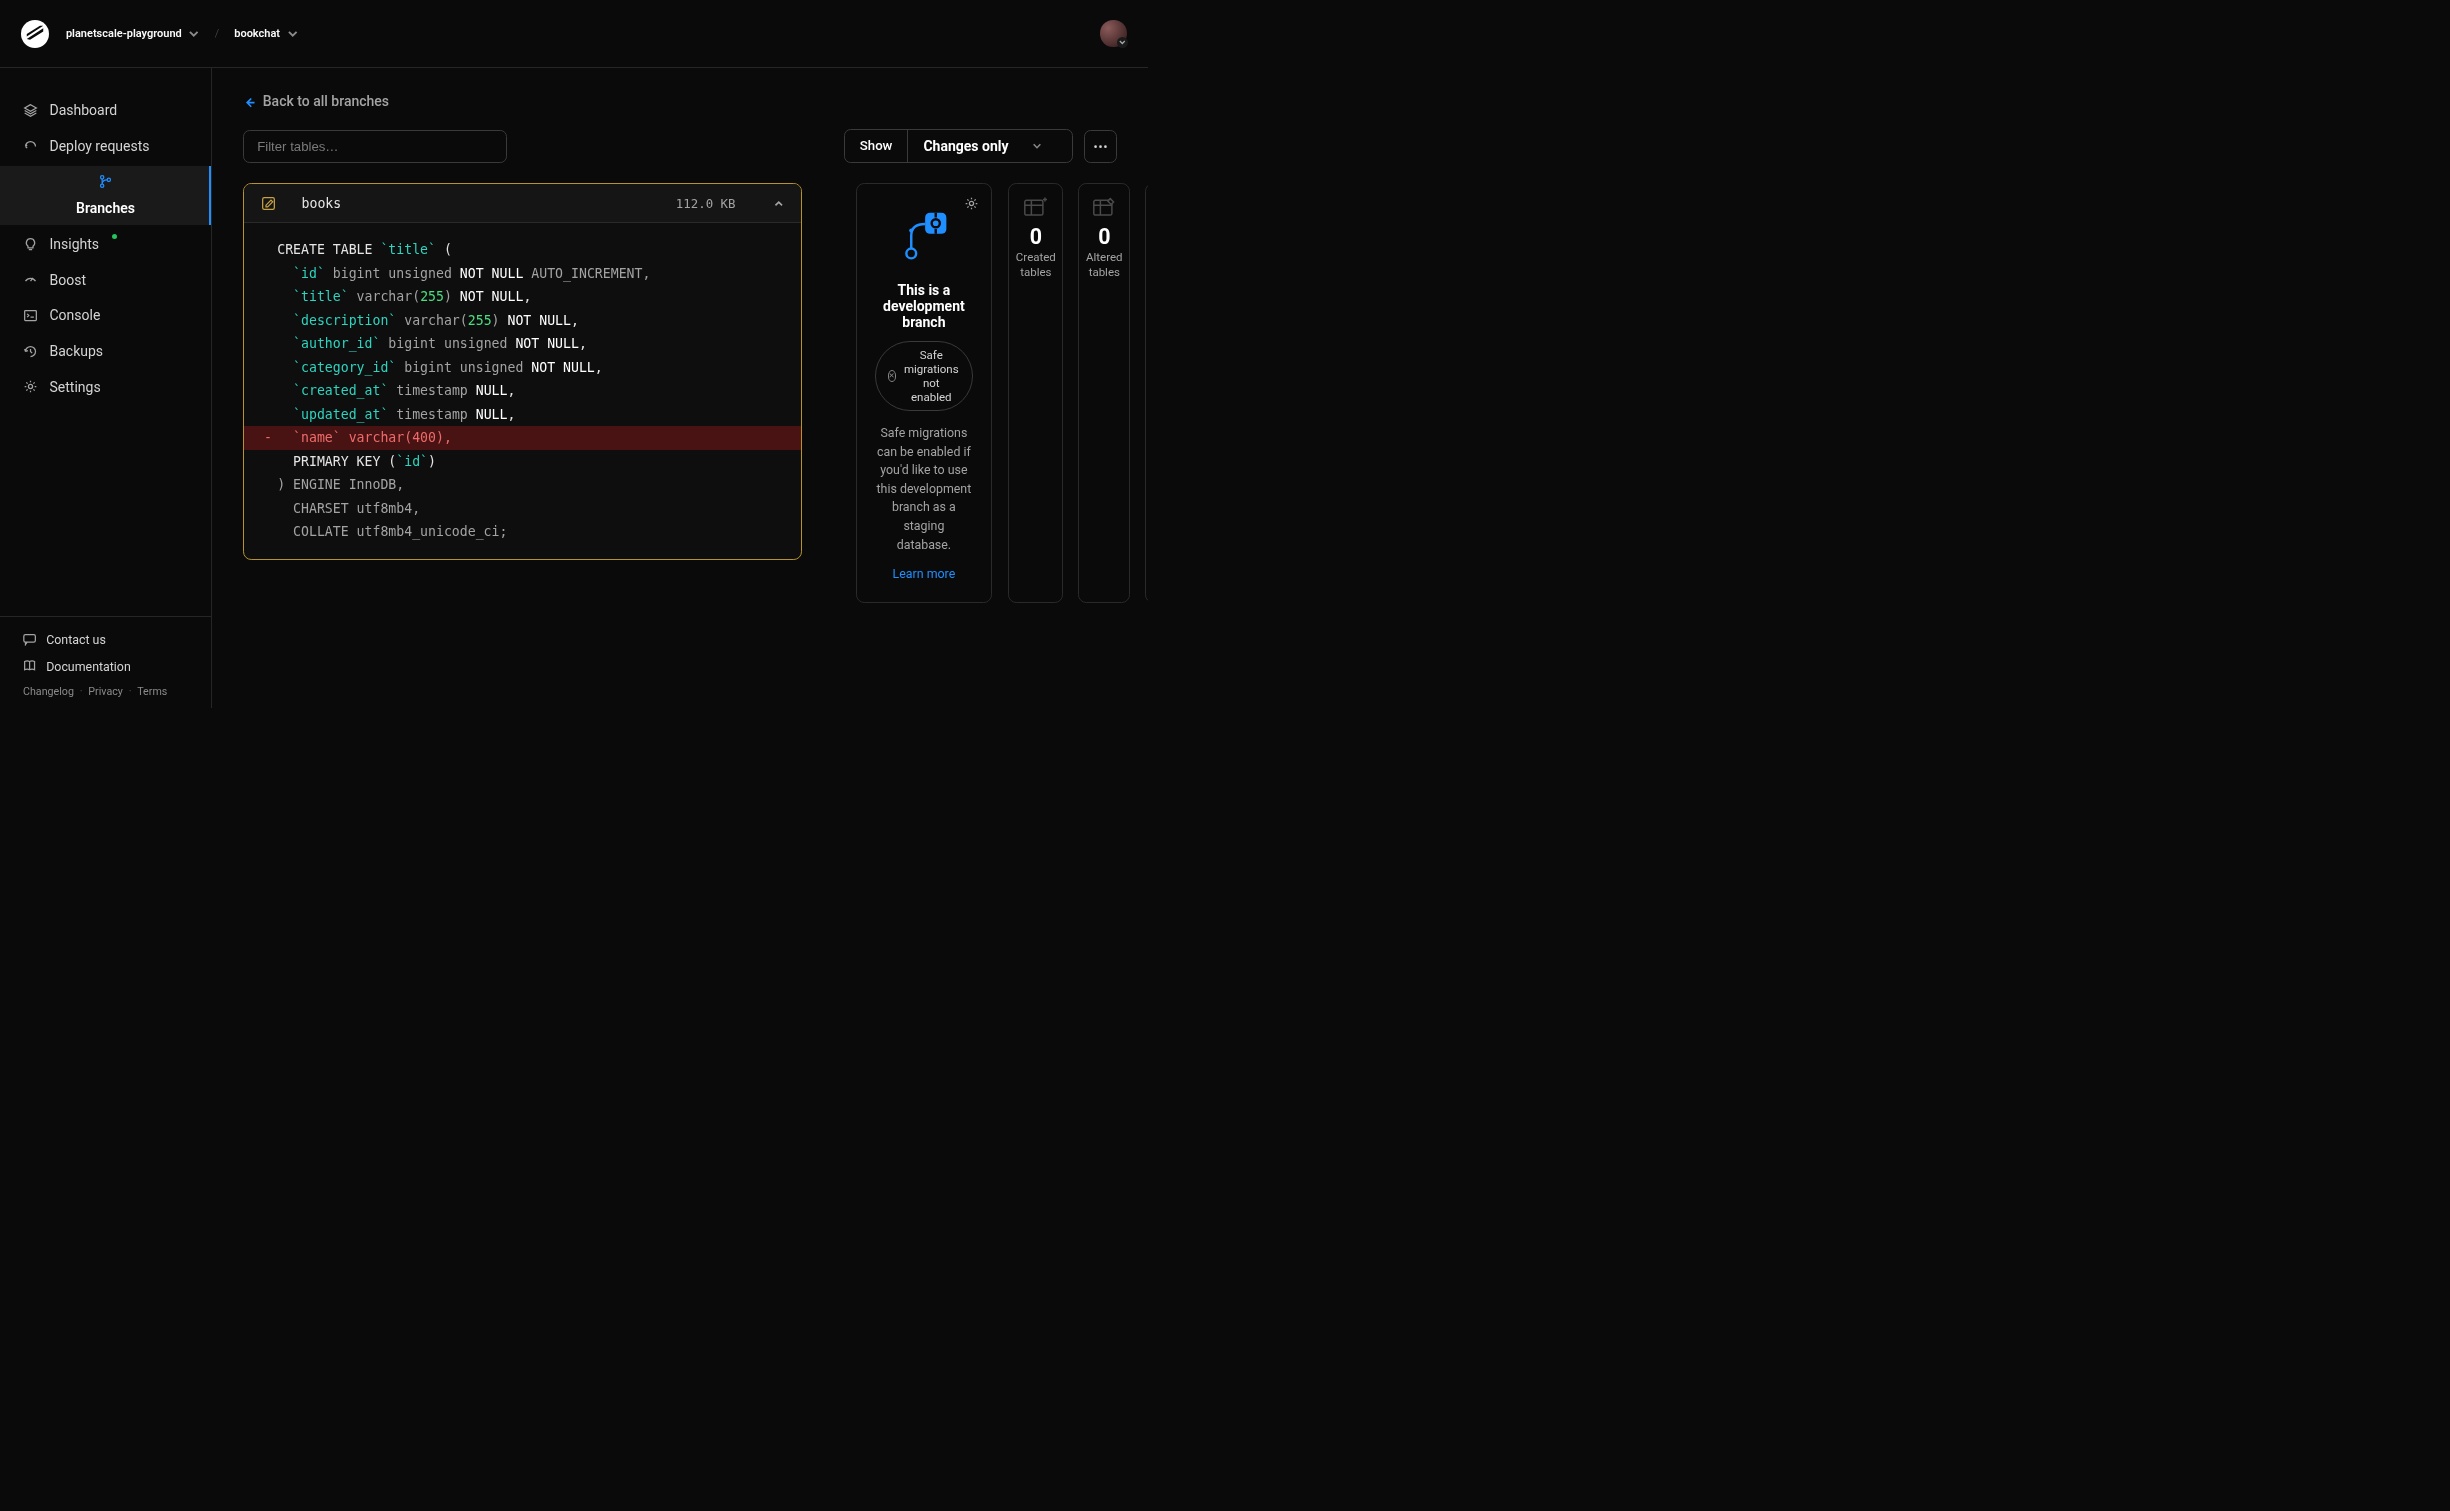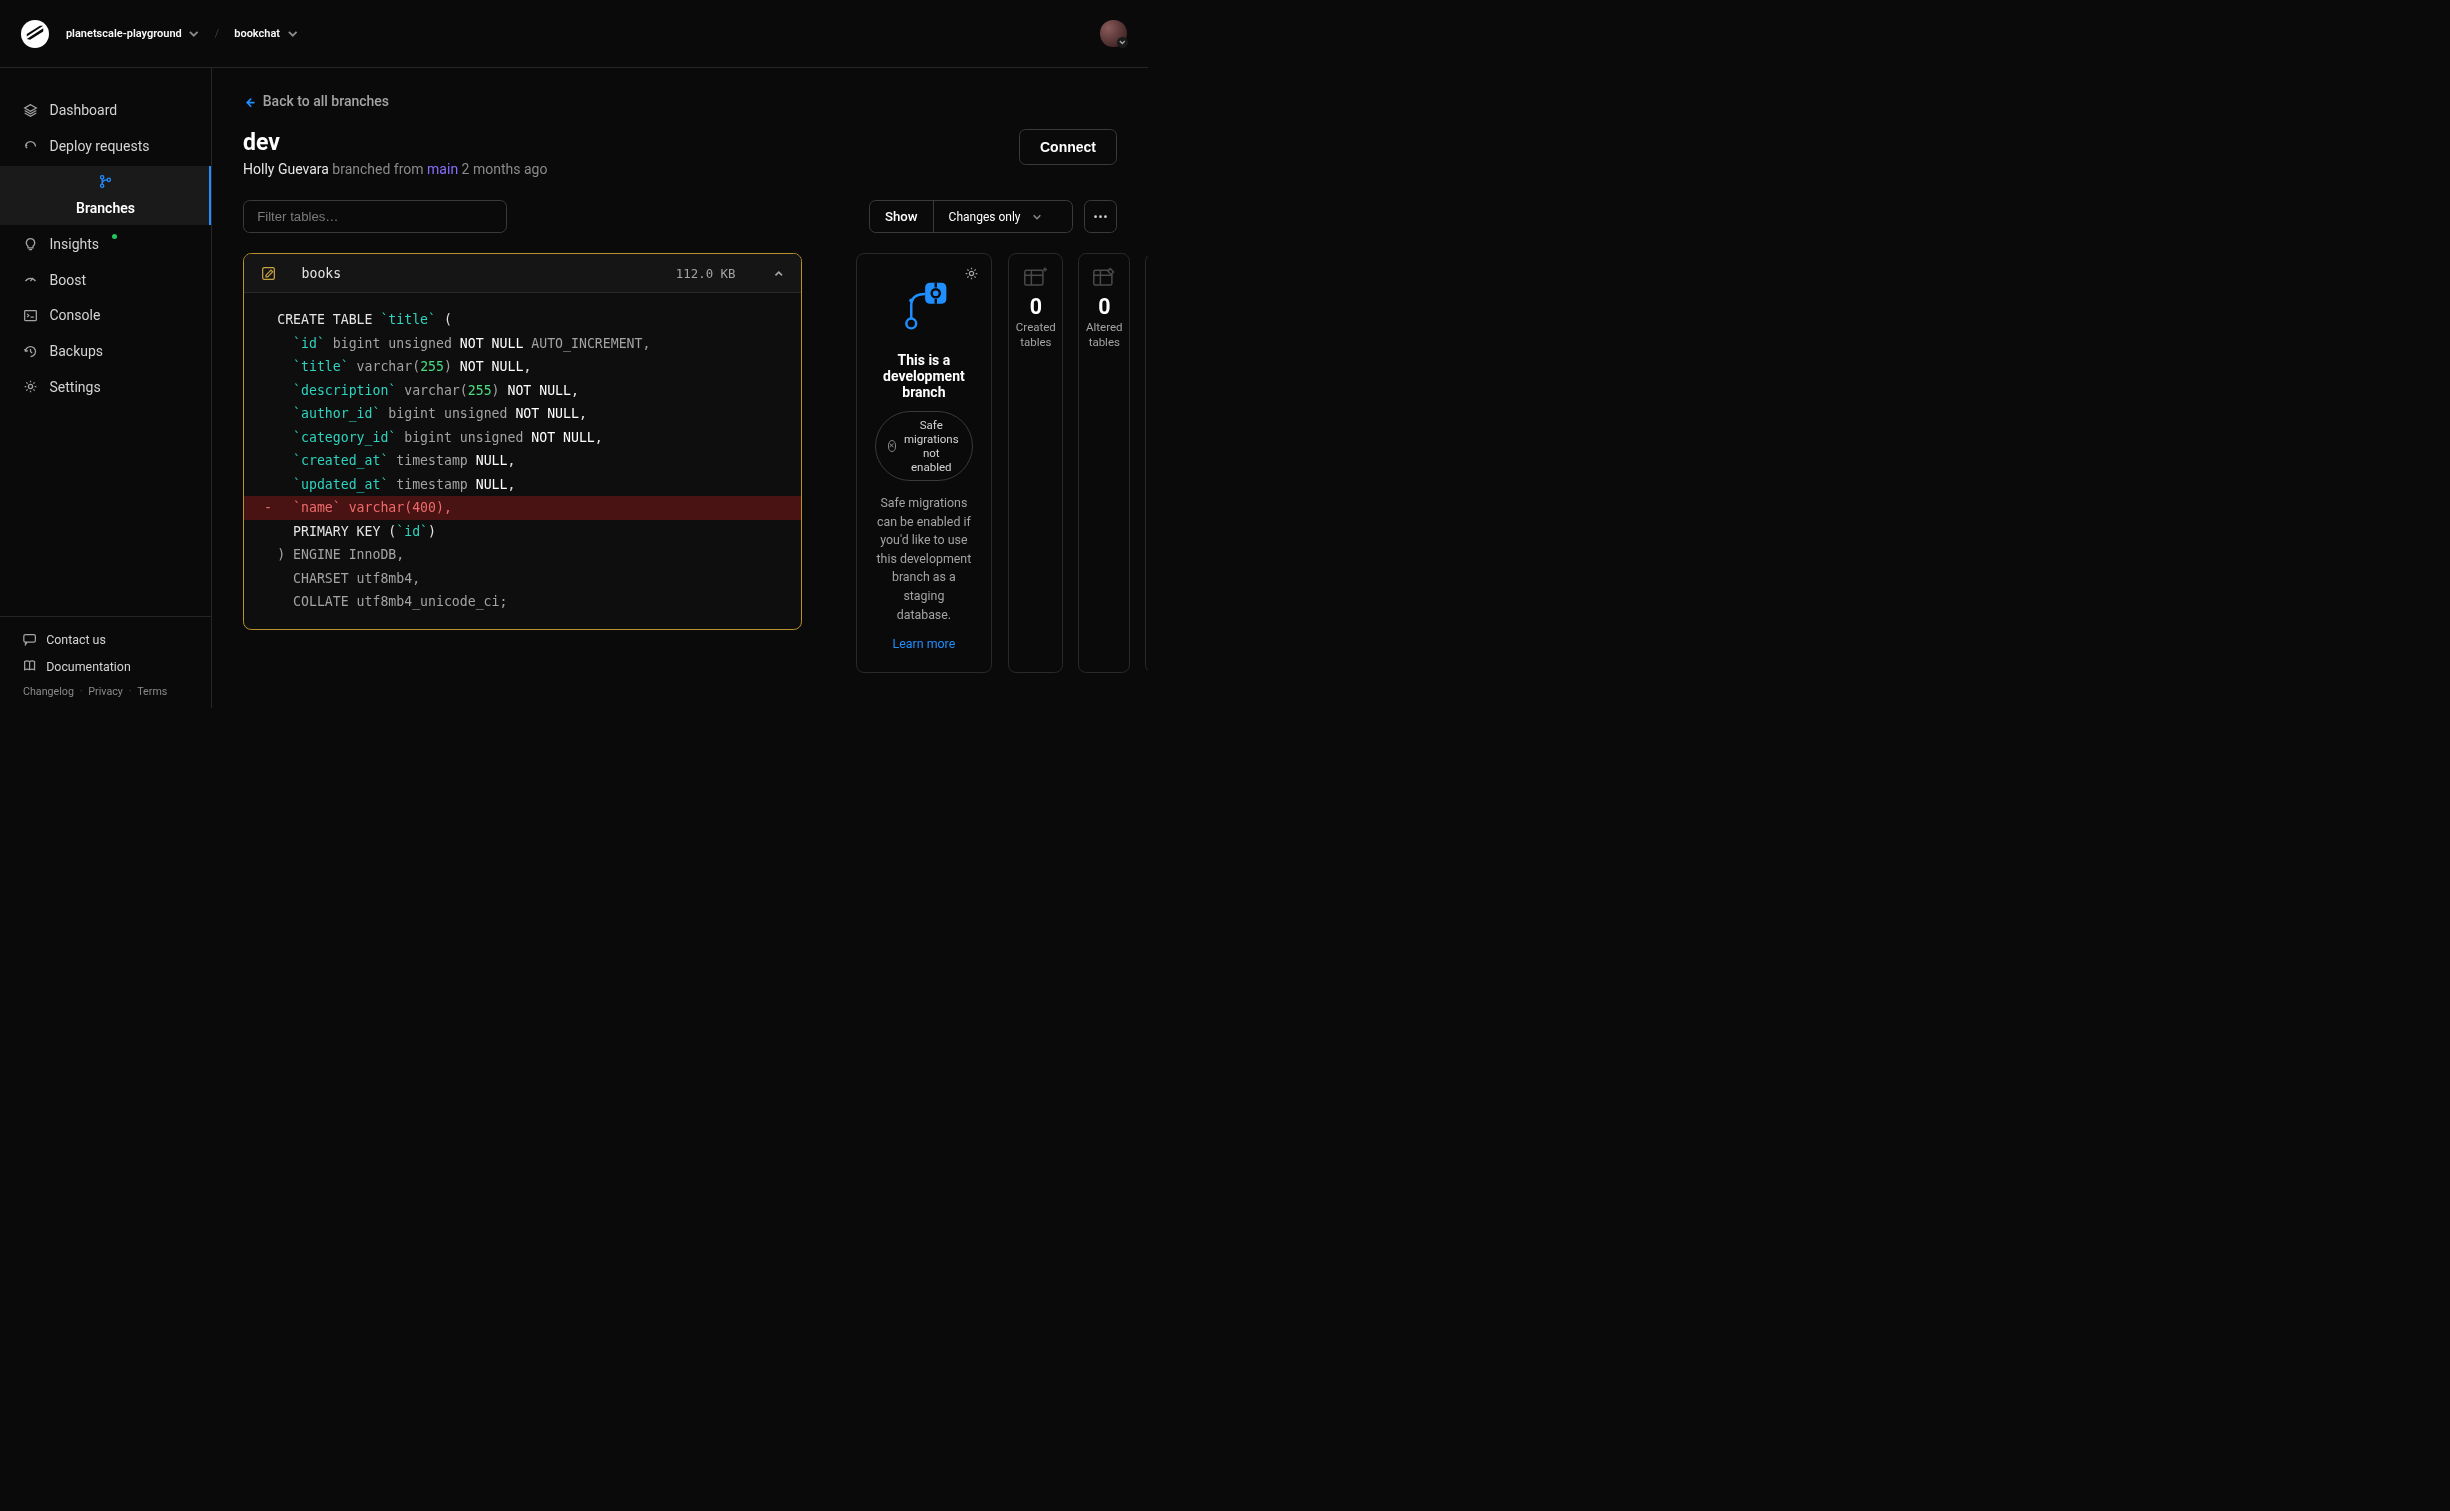--- a/index.html
+++ b/index.html
@@ -214,18 +214,6 @@
       <span>Back to all branches</span>
     </div>
 
-    <div class="header-row">
-      <div>
-        <div class="branch-title">dev</div>
-        <div class="branch-meta">
-          <span class="author">Holly Guevara</span>
-          <span>branched from</span>
-          <span class="from-branch">main</span>
-          <span>2 months ago</span>
-        </div>
-      </div>
-      <button class="connect-btn">Connect</button>
-    </div>
 
     <div class="controls-row">
       <input class="filter-input" placeholder="Filter tables…" style="">

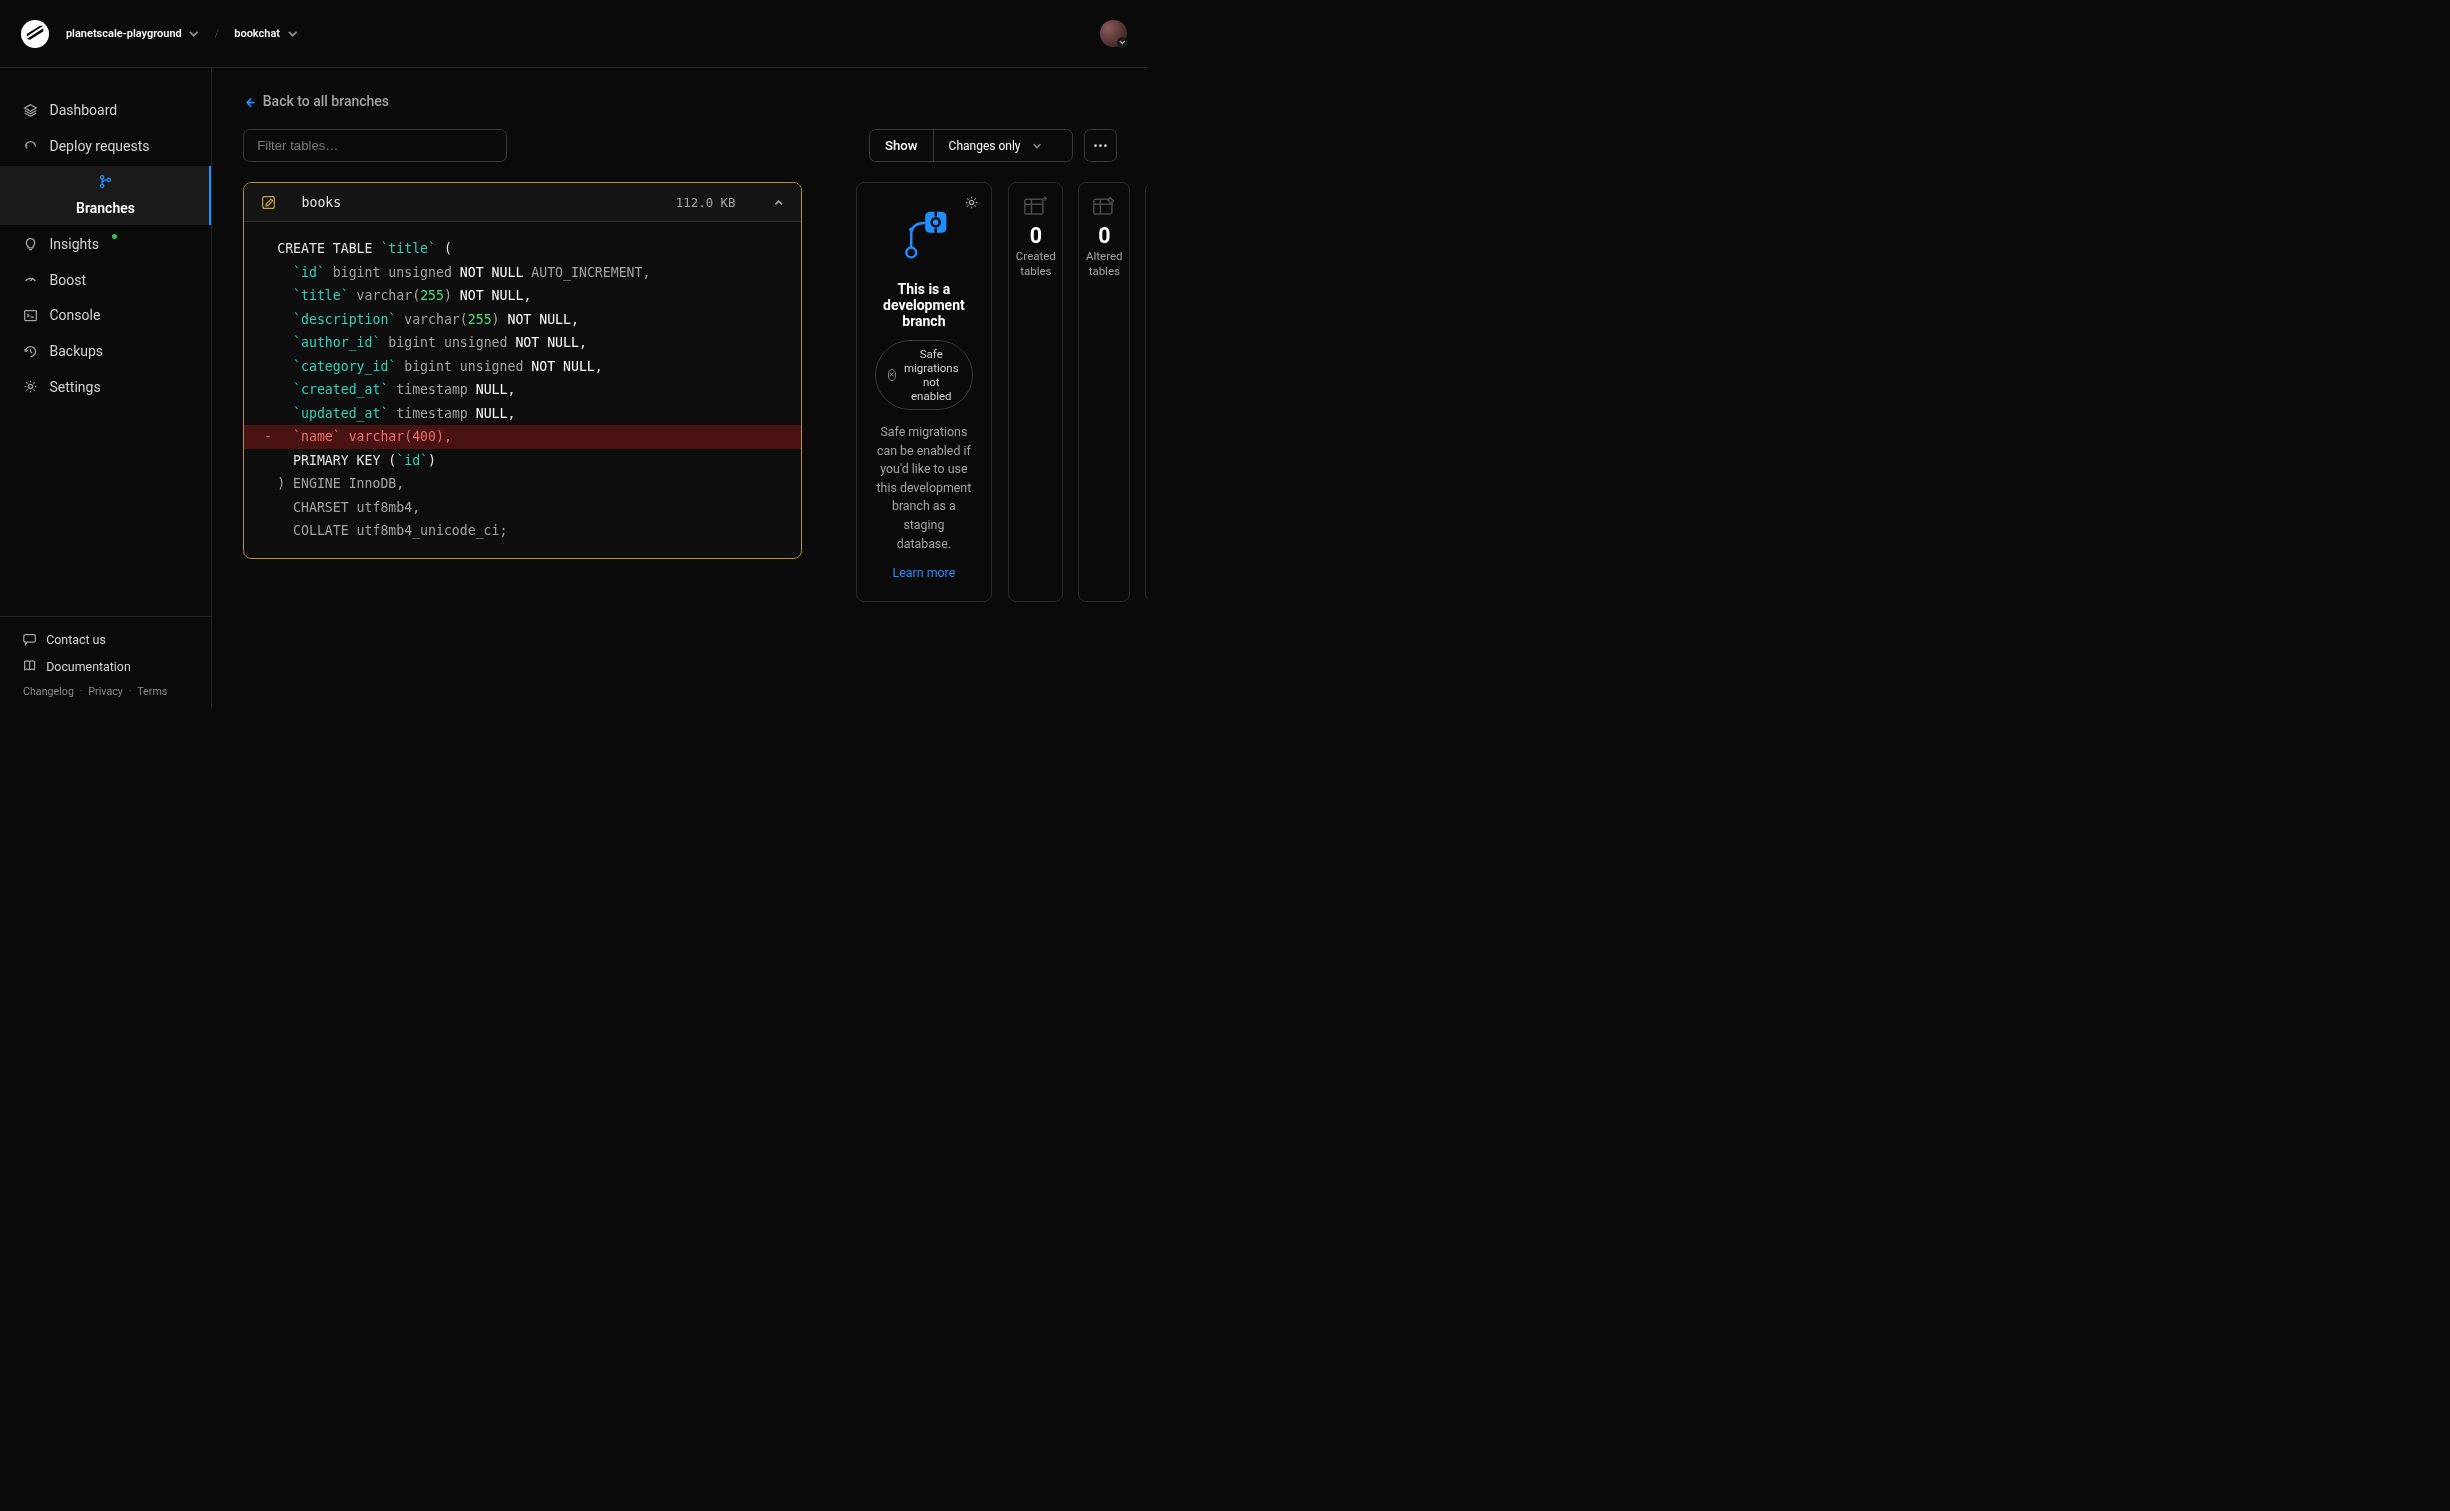--- a/index.html
+++ b/index.html
@@ -53,7 +53,7 @@
 .ctrl-spacer { flex:1; }
 .show-group { display:flex; border:0.8px solid #3a3a3a; border-radius:6.6px; overflow:hidden;}
 .show-label { padding:8.2px 15px; font-size:13.2px; color:#fff; font-weight:500; border-right:0.8px solid #3a3a3a; }
-.show-select { padding:8.2px 30px 8.2px 15px; font-size:12px; color:#fff; background:transparent; border:none; cursor:pointer; position: relative; display: flex; align-items: center; gap: 11px;}
+.show-select { padding:8.2px 30px 8.2px 15px; font-size:14px; color:#fff; background:transparent; border:none; cursor:pointer; position: relative; display: flex; align-items: center; gap: 23px; font-weight: bold;}
 .more-btn { border:0.8px solid #3a3a3a; border-radius:6.6px; width:33px; height:33px; display:flex; align-items:center; justify-content:center; cursor:pointer;}
 .content-row { display:flex; gap:31px; align-items:flex-start;}
 .schema-panel { flex:1; border:0.8px solid #b8922d; border-radius:8.2px; overflow:hidden; background:#0e0e0e;}

